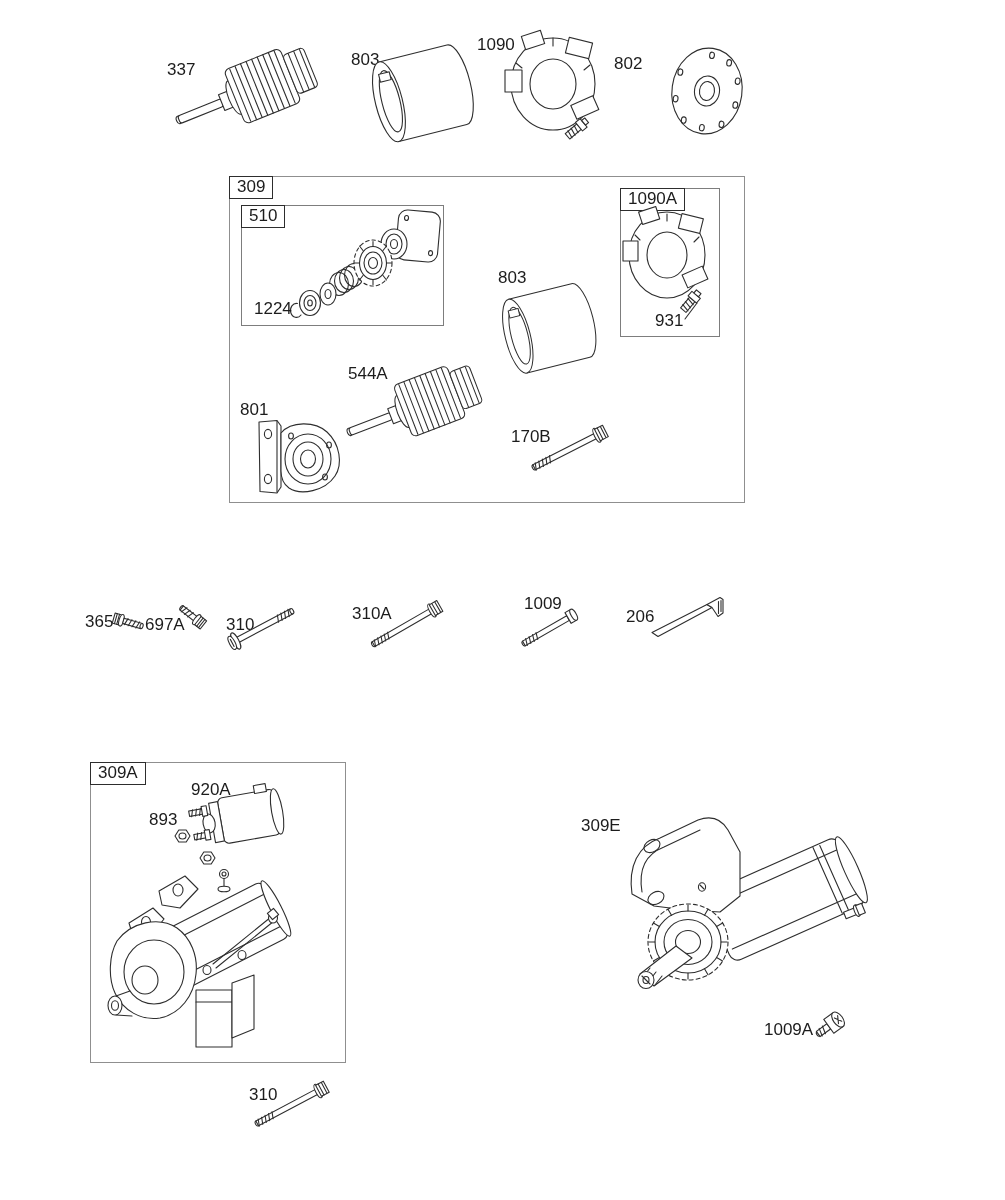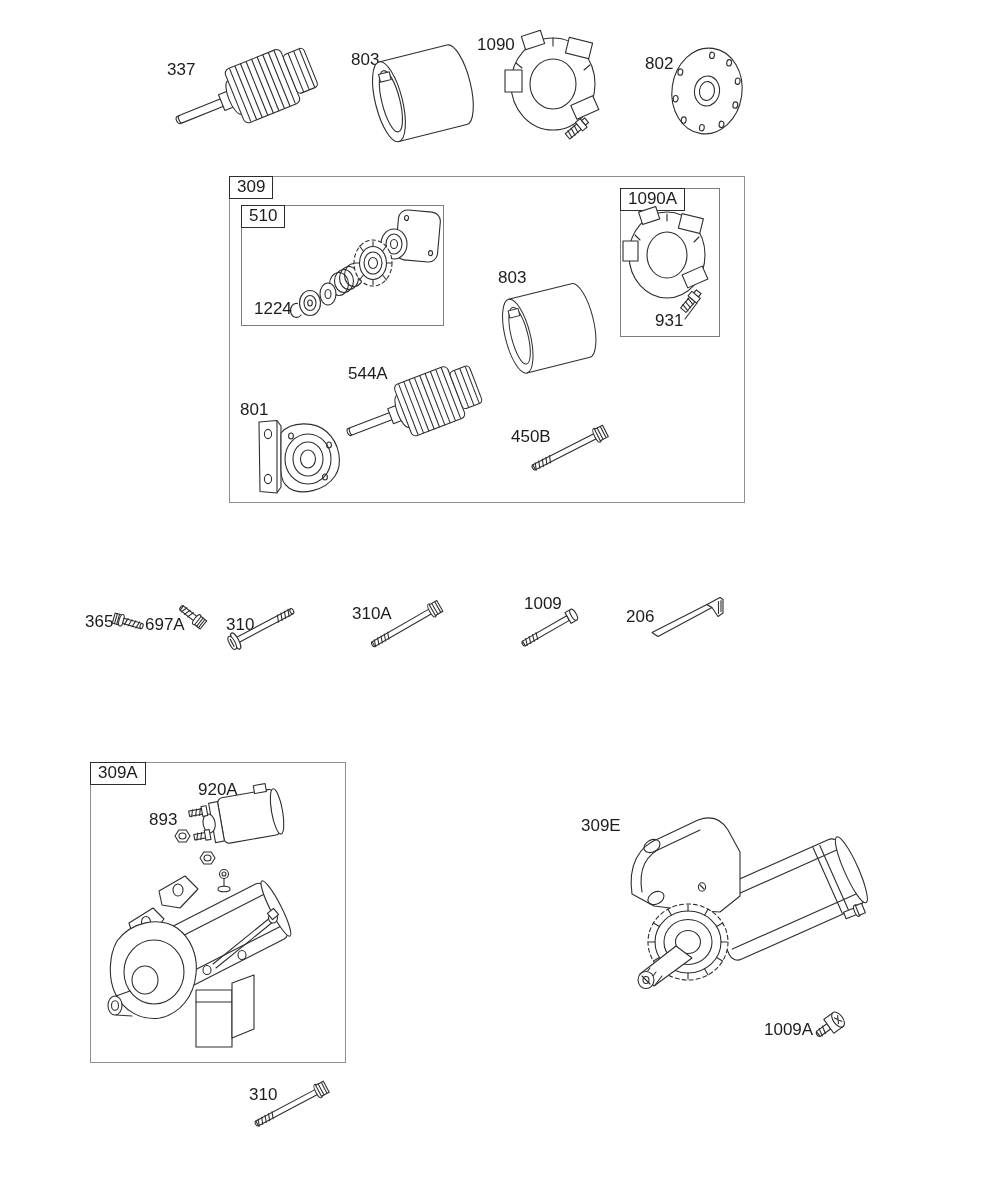--- a/index.html
+++ b/index.html
@@ -72,7 +72,7 @@
     </svg>
   </div>
 
-  <span class="lbl" style="left:645px;top:55px">802</span>
+  <span class="lbl" style="left:614px;top:55px">802</span>
   <div class="part" style="left:666px;top:44px">
     <svg width="82" height="94" viewBox="0 0 82 94">
       <g transform="rotate(8 41 47)">

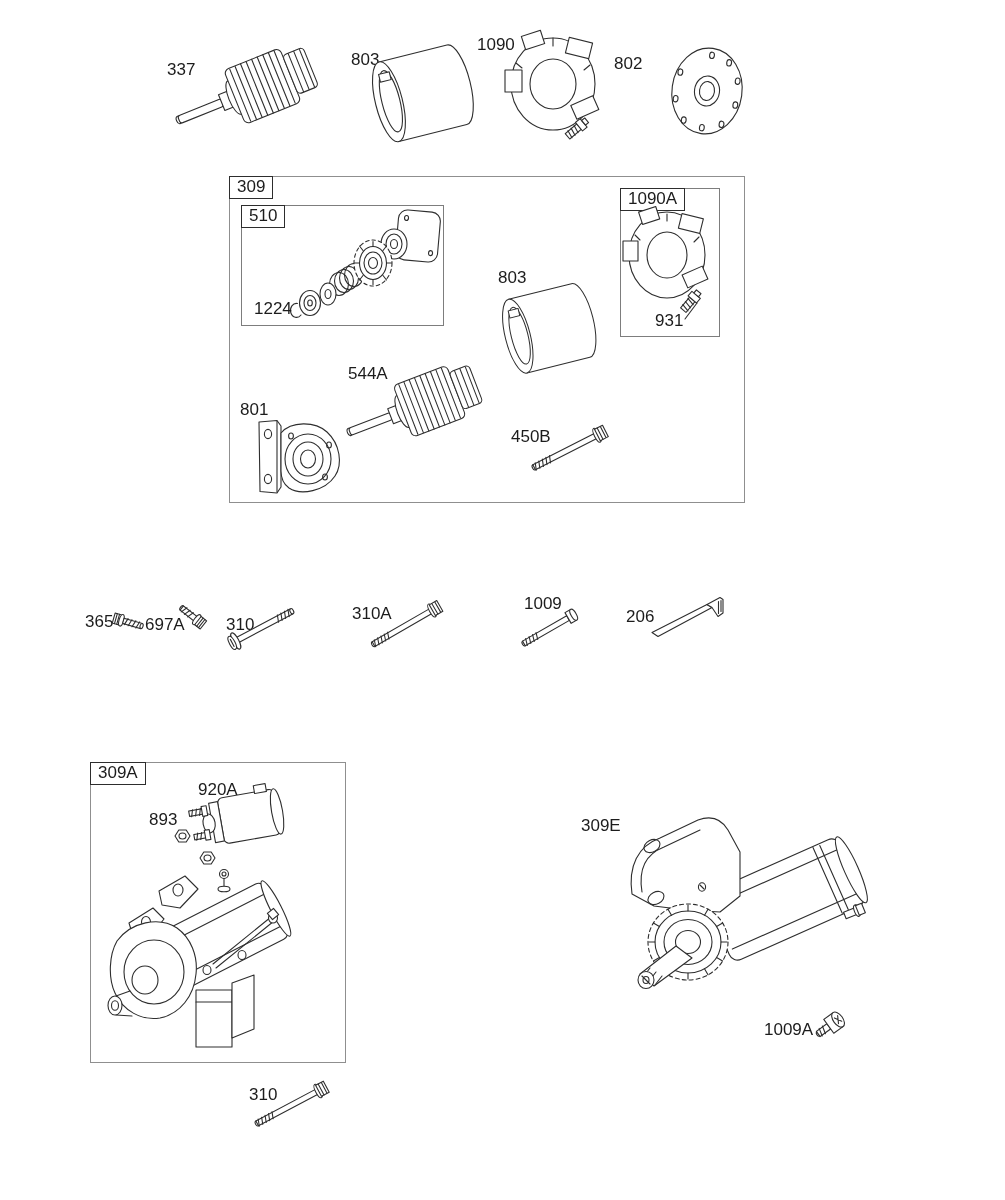--- a/index.html
+++ b/index.html
@@ -201,7 +201,7 @@
       </svg>
     </div>
 
-    <span class="lbl" style="left:281px;top:251px">450B</span>
+    <span class="lbl" style="left:281px;top:251px">170B</span>
     <div class="part" style="left:292px;top:242px">
       <svg width="92" height="60" viewBox="0 0 92 60">
         <g transform="rotate(-27 46 31)">

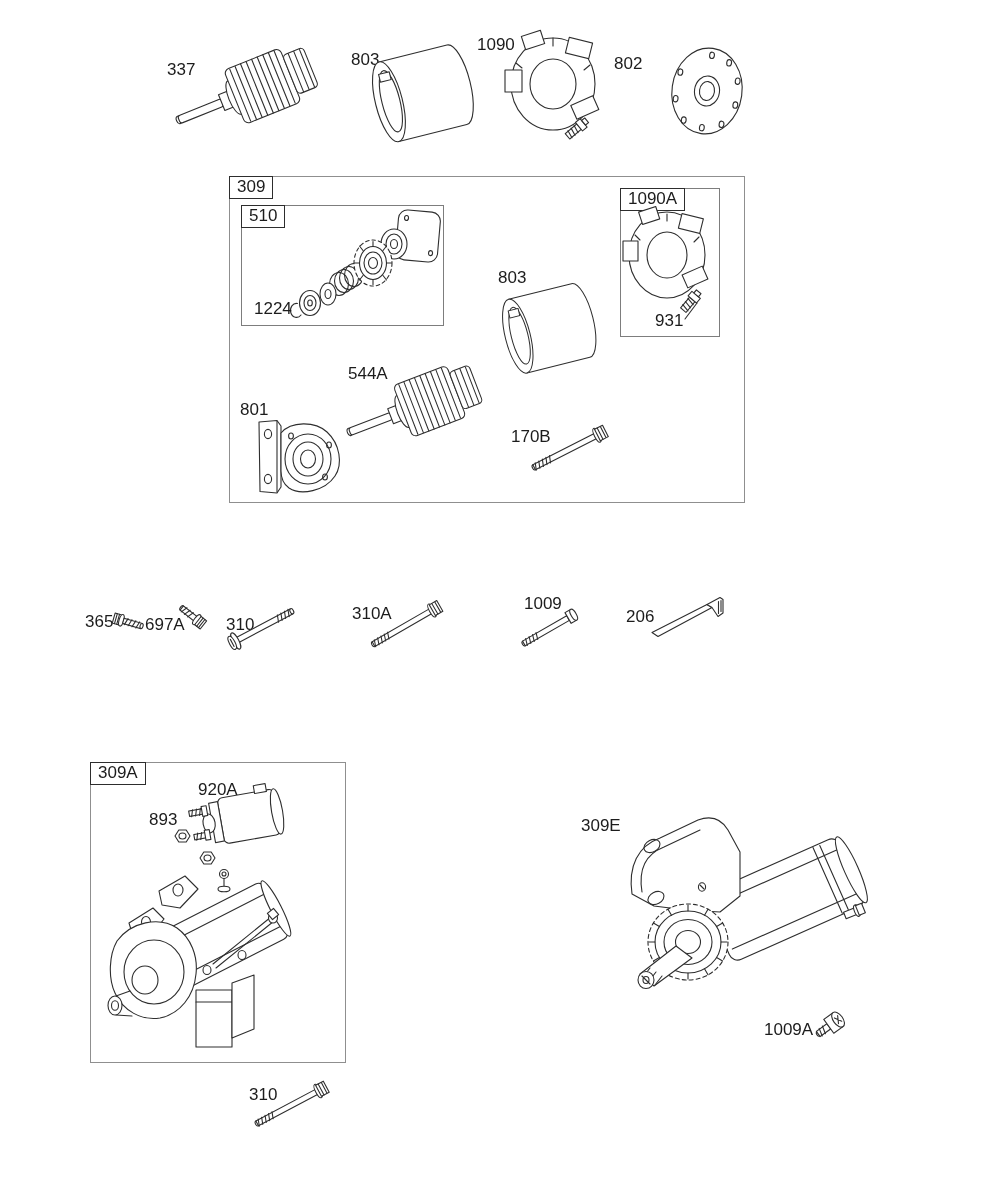--- a/index.html
+++ b/index.html
@@ -297,7 +297,7 @@
   <div class="frame" style="left:90px;top:762px;width:254px;height:299px">
     <div class="tag">309A</div>
 
-    <span class="lbl" style="left:107px;top:18px">920A</span>
+    <span class="lbl" style="left:100px;top:18px">920A</span>
     <div class="part" style="left:98px;top:22px">
       <svg width="102" height="70" viewBox="0 0 102 70">
         <g transform="rotate(-10 51 35)">

